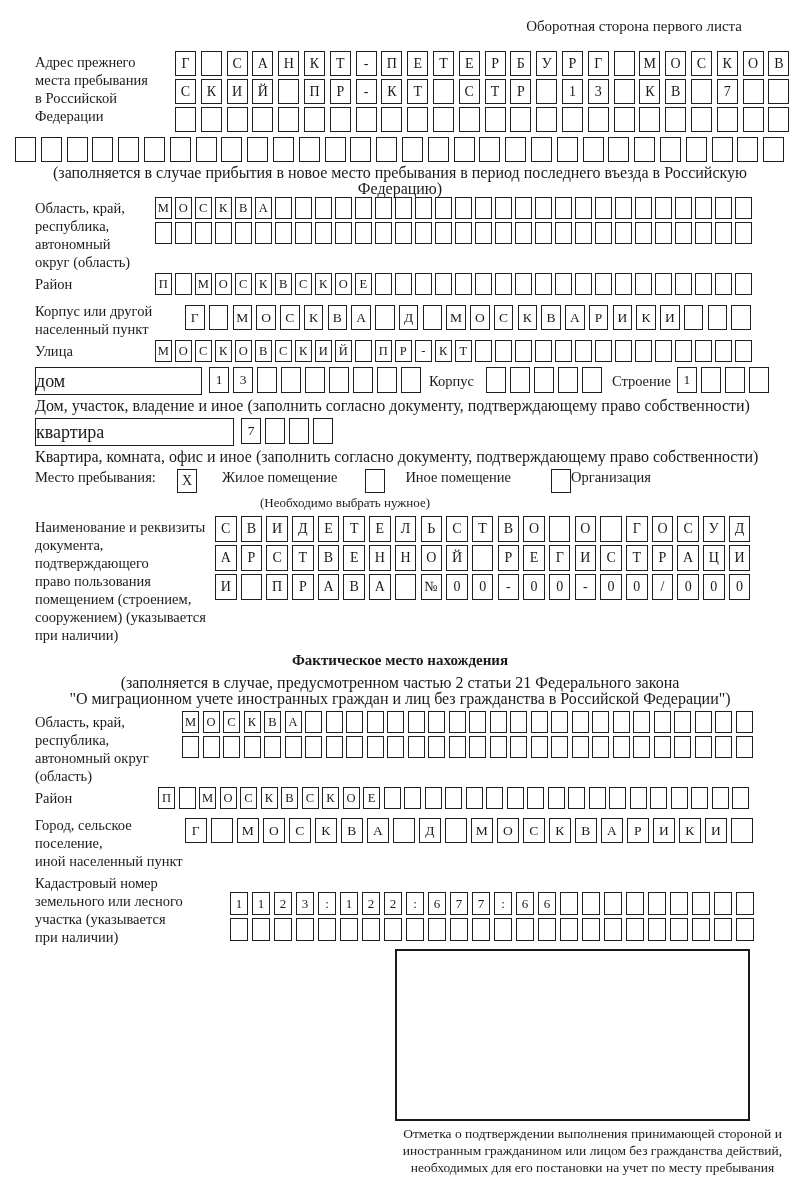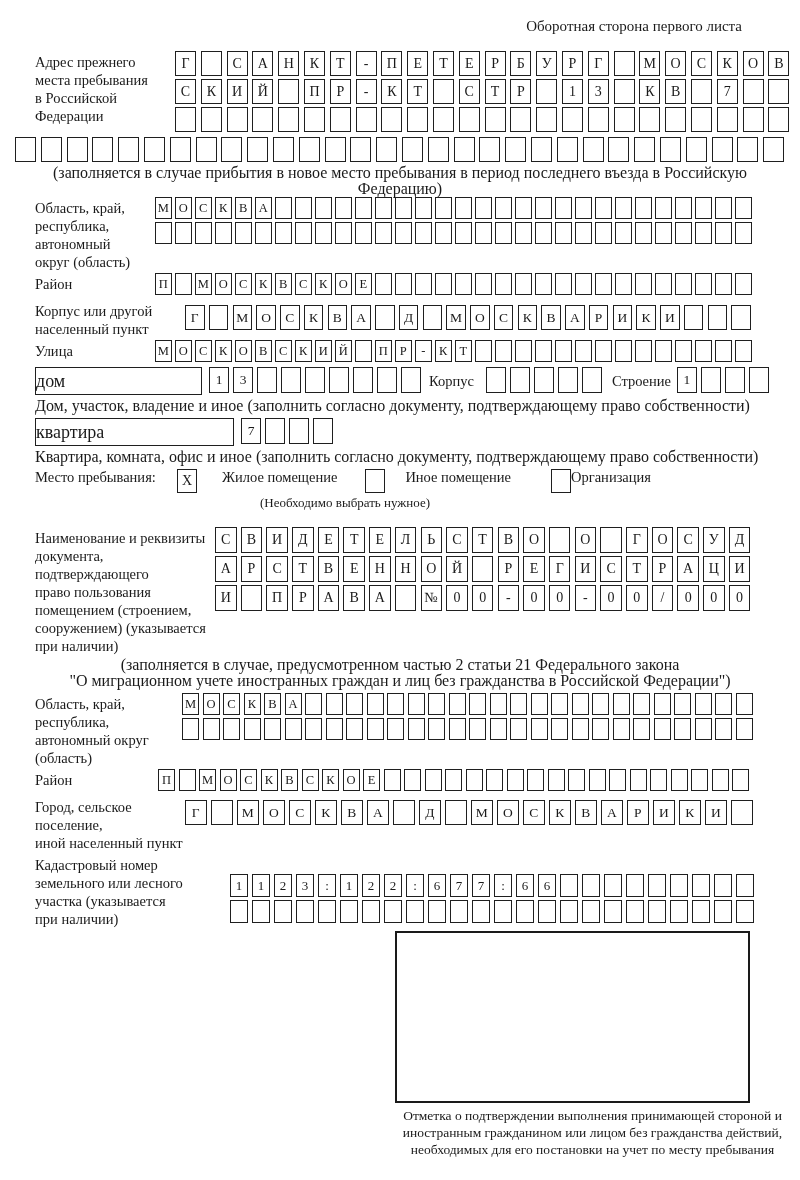--- a/index.html
+++ b/index.html
@@ -47,7 +47,7 @@
   }
   .mesto{display:flex;align-items:flex-start;margin:4px 0 2px 0;}
   .mesto .txt{font-size:14.5px;}
-  .note-center{font-size:13px;text-align:center;width:620px;margin-bottom:16px;}
+  .note-center{font-size:13px;text-align:center;width:620px;margin-bottom:5px;}
   .stamp-box{
     margin-left:360px;margin-top:3px;width:355px;height:172px;
     border:2px solid #1a1a1a;box-sizing:border-box;

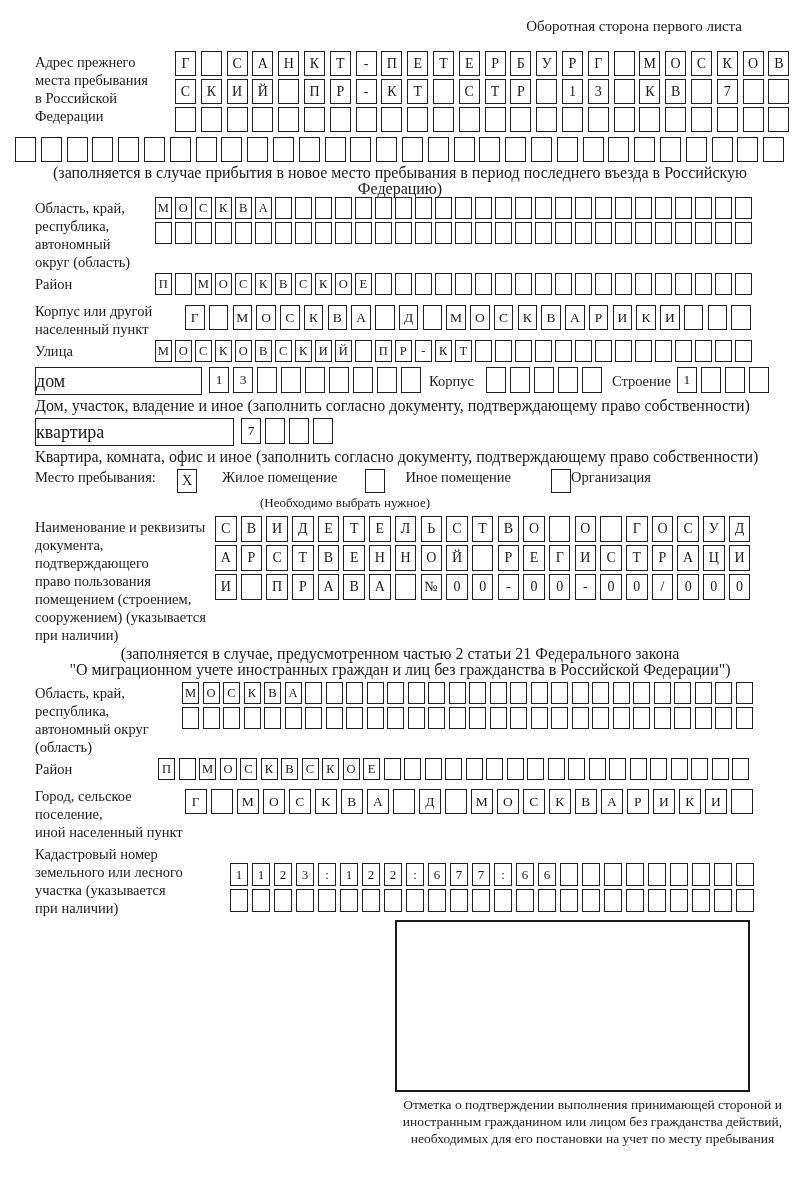--- a/index.html
+++ b/index.html
@@ -501,6 +501,7 @@
     </div>
   </div>
 
+  <div class="sub-title">Фактическое место нахождения</div>
   <div class="caption center">(заполняется в случае, предусмотренном частью 2 статьи 21 Федерального закона</div>
   <div class="caption center mb4">"О миграционном учете иностранных граждан и лиц без гражданства в Российской Федерации")</div>
 

